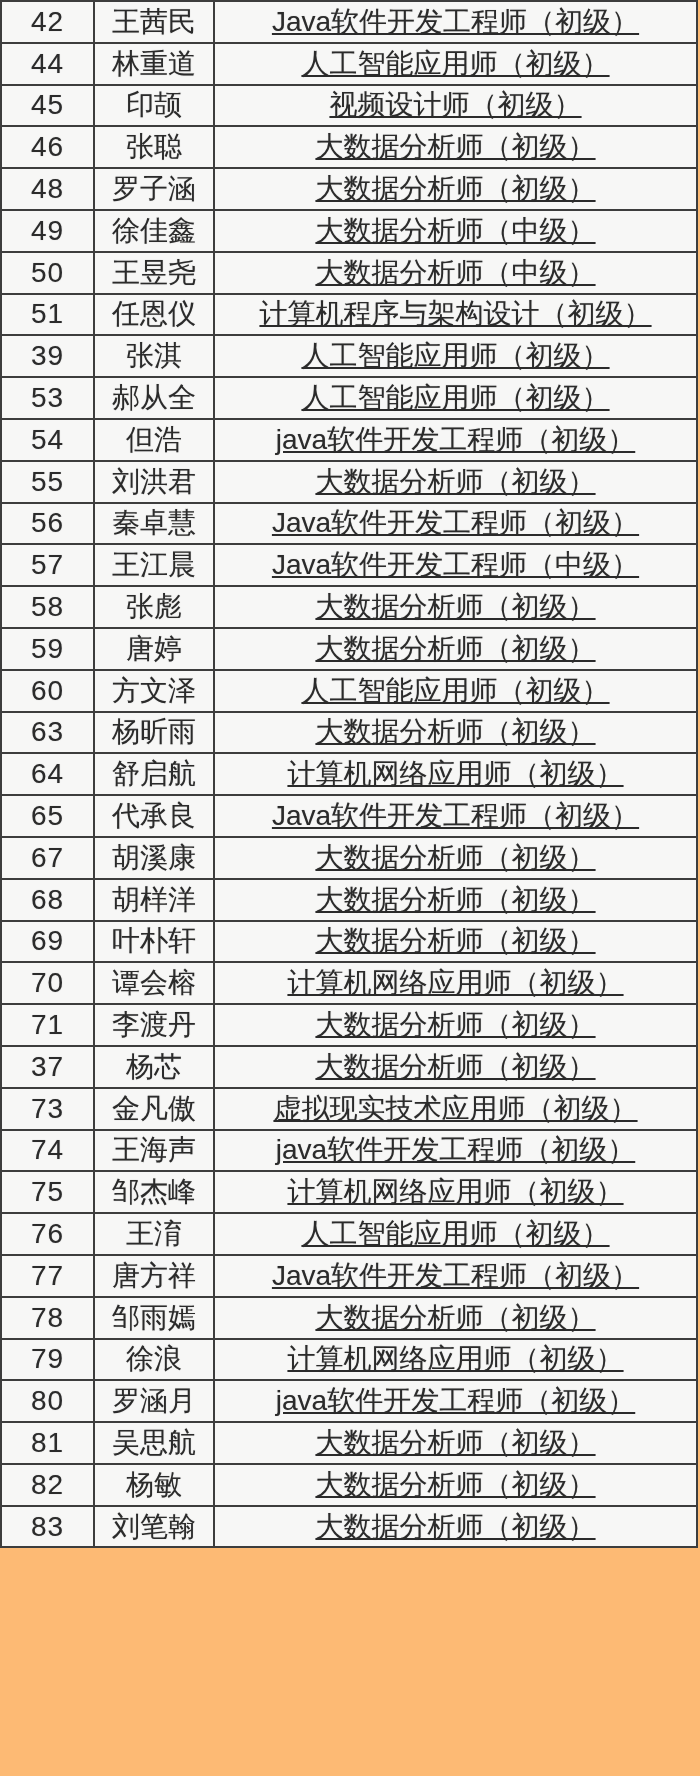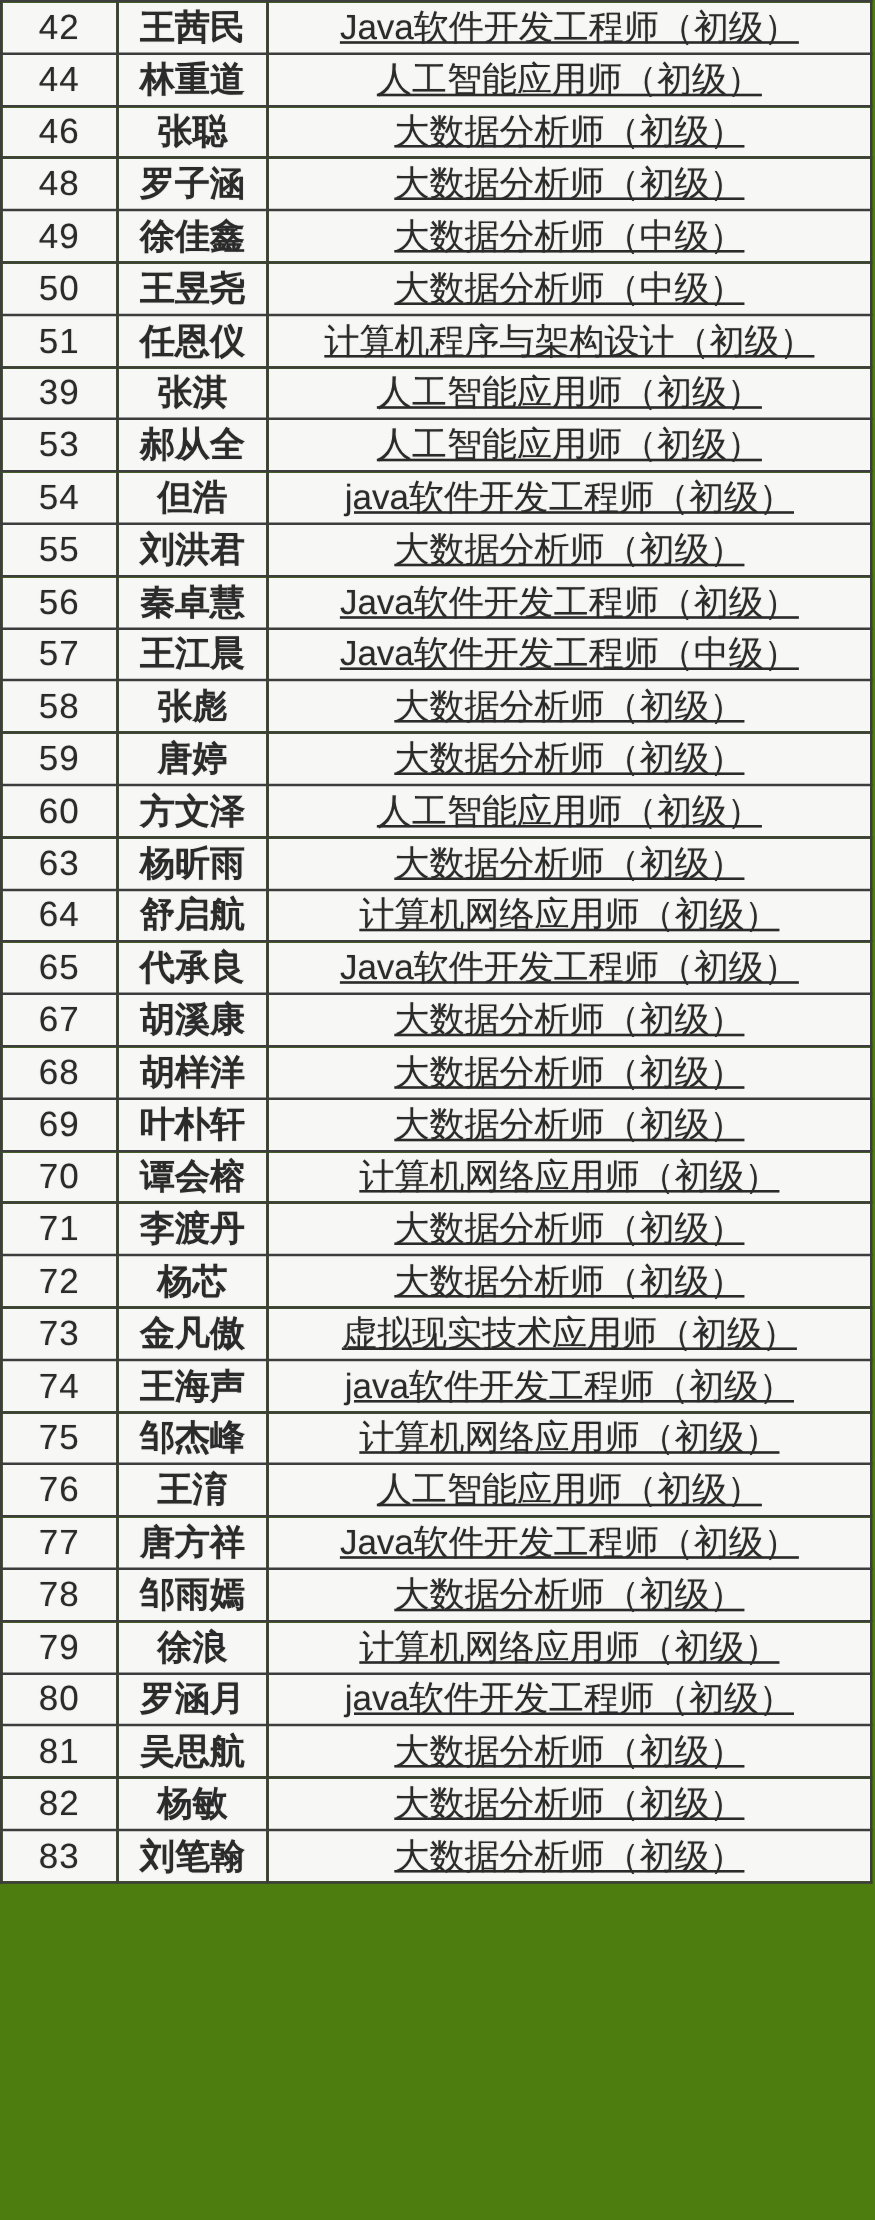--- a/index.html
+++ b/index.html
@@ -13,7 +13,7 @@
     width: 700px;
     height: 1776px;
     overflow: hidden;
-    background: #4d7c0f;
+    background: #fdba74;
   }
   table.cert-table {
     border-collapse: collapse;

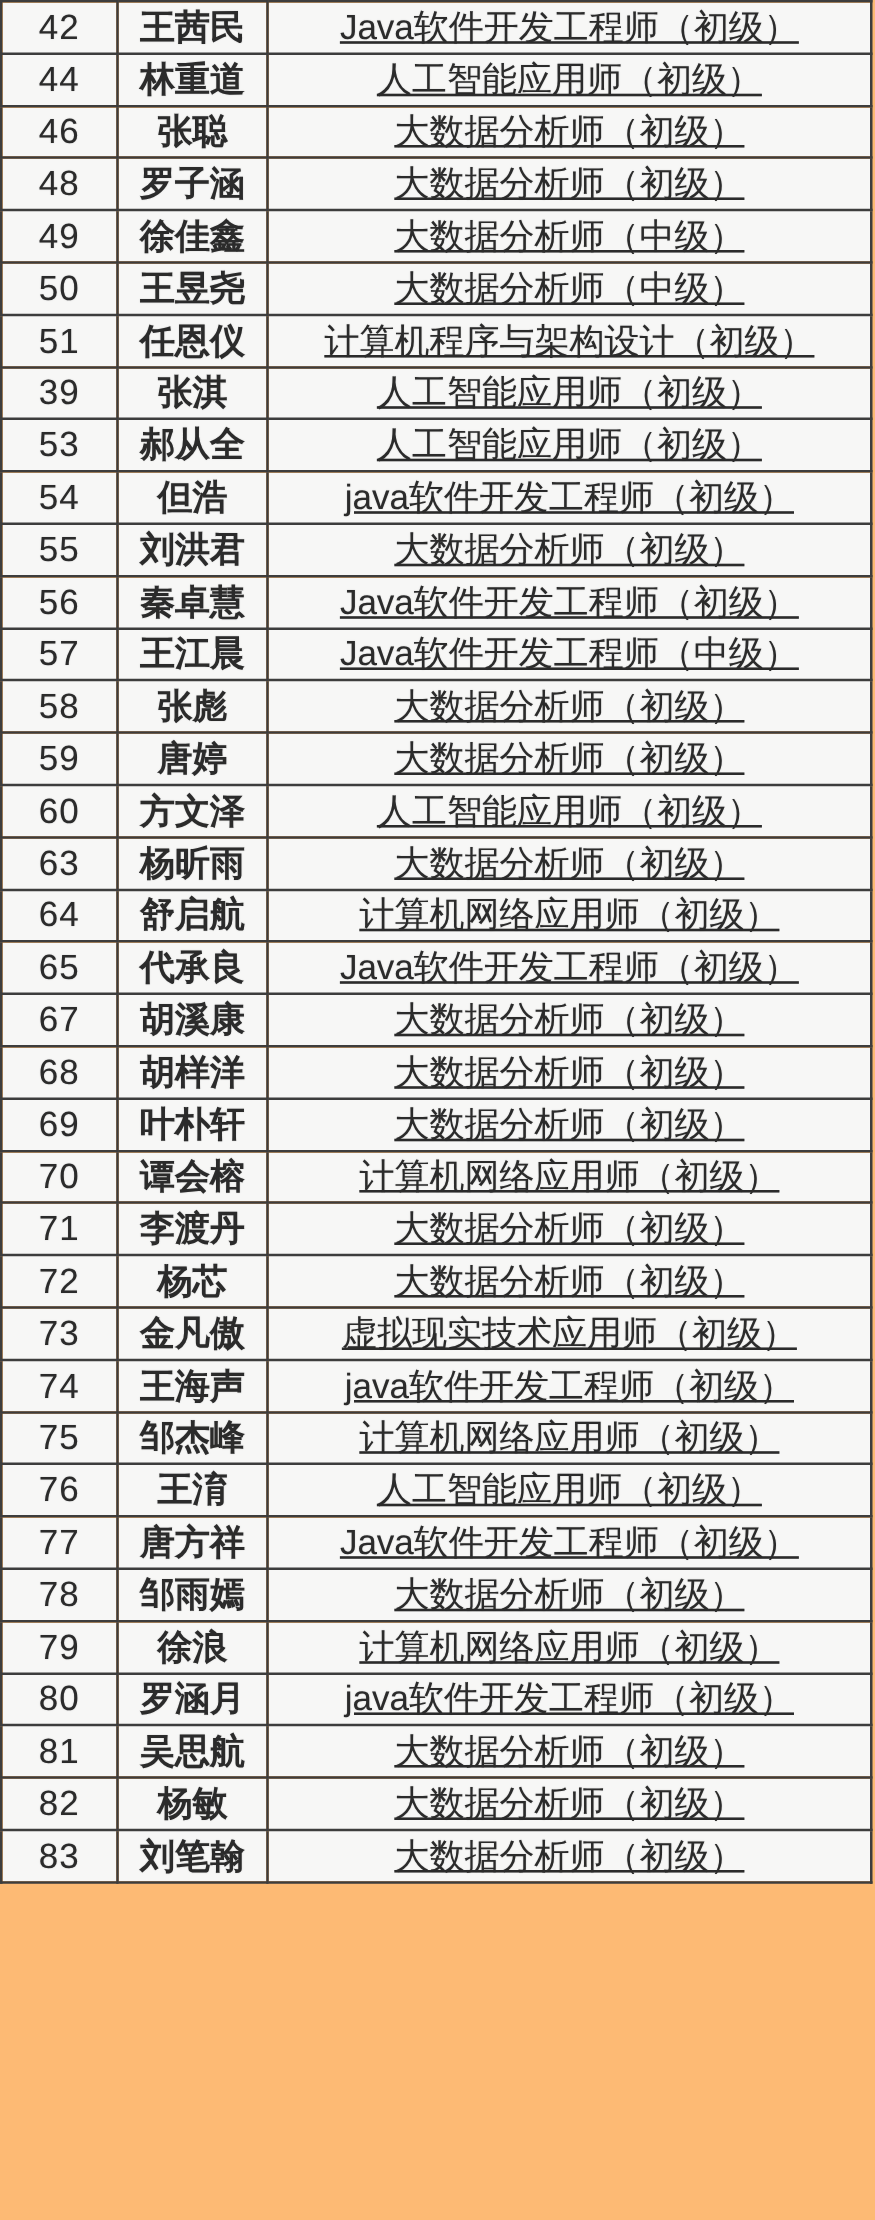--- a/index.html
+++ b/index.html
@@ -35,7 +35,7 @@
     text-shadow: 0 0 1px rgba(60,60,60,0.35); 
   }
   td.col-no   { width: 91px;  letter-spacing: 1px; }
-  td.col-name { width: 118px; font-weight: bold; }
+  td.col-name { width: 118px; }
   td.col-cert { width: auto; text-decoration: underline; }
 </style>
 </head>

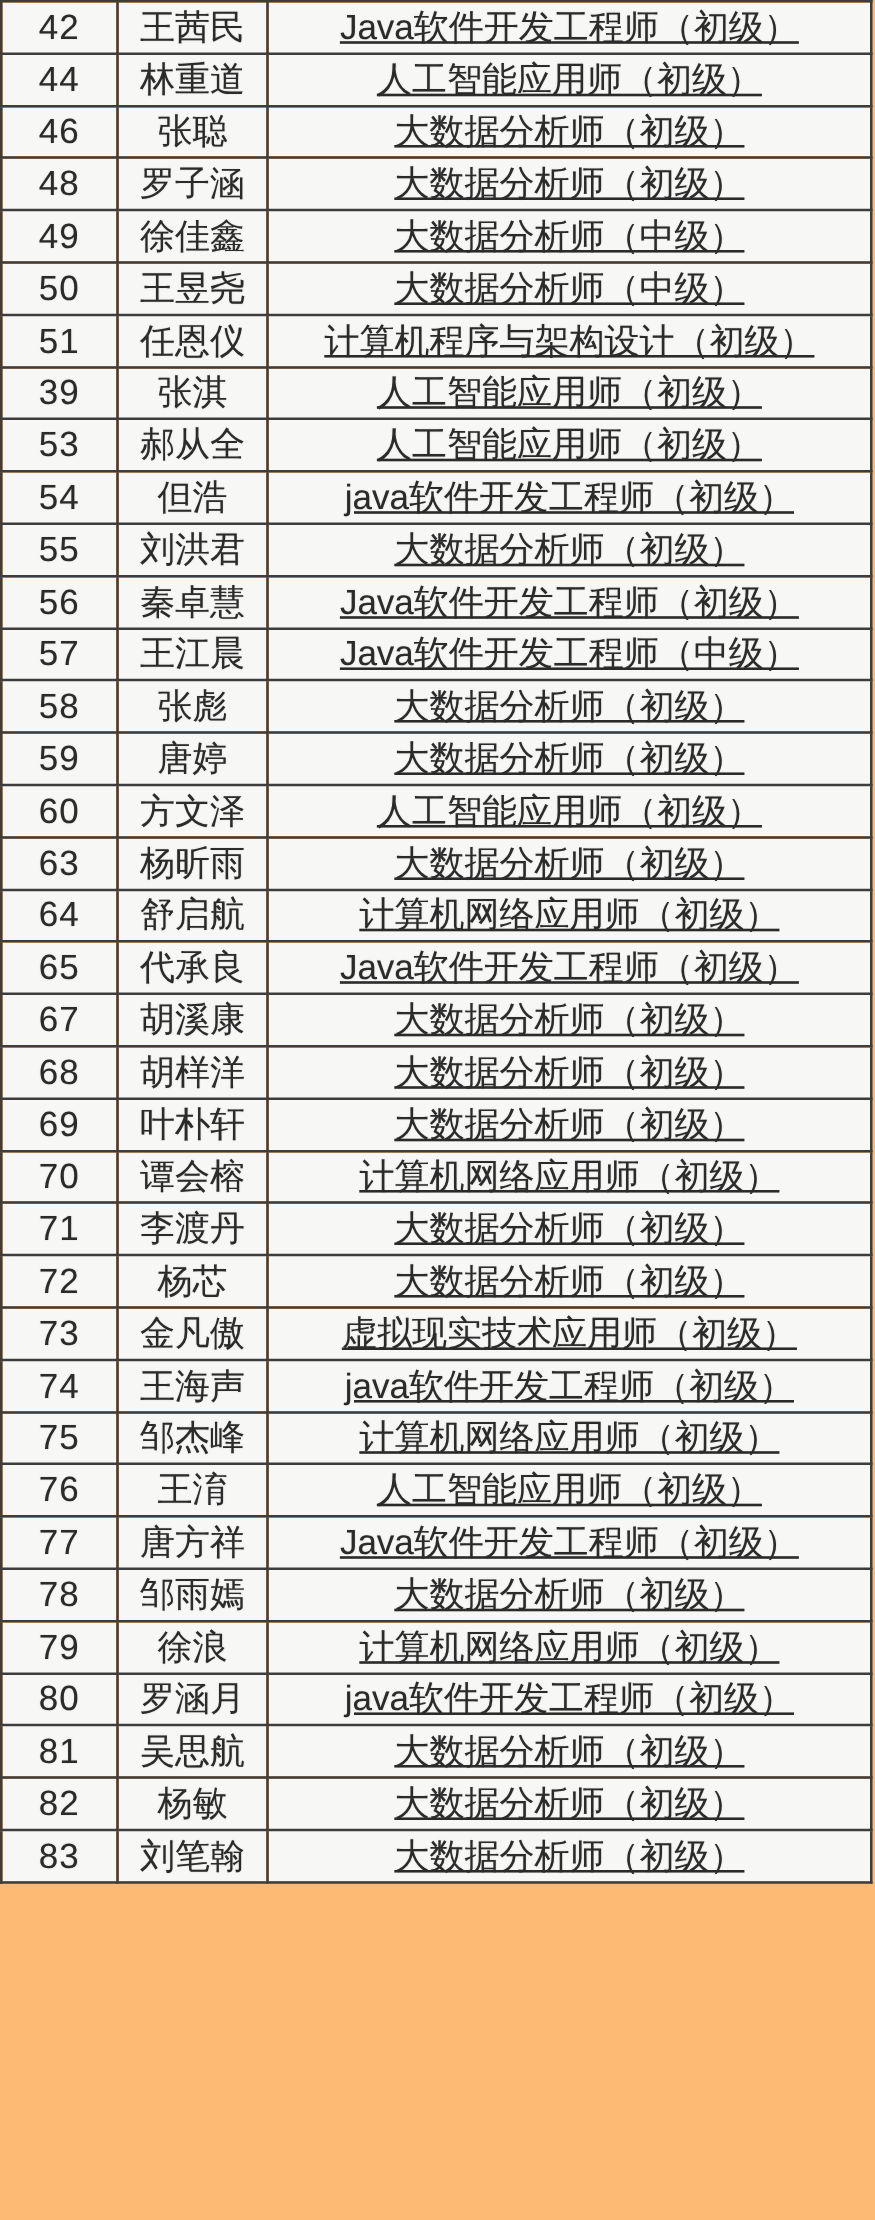--- a/index.html
+++ b/index.html
@@ -57,6 +57,11 @@
     <td class="col-cert">人工智能应用师（初级）</td>
   </tr>
 
+  <tr>
+    <td class="col-no">45</td>
+    <td class="col-name">印颉</td>
+    <td class="col-cert">视频设计师（初级）</td>
+  </tr>
 
   <tr>
     <td class="col-no">46</td>

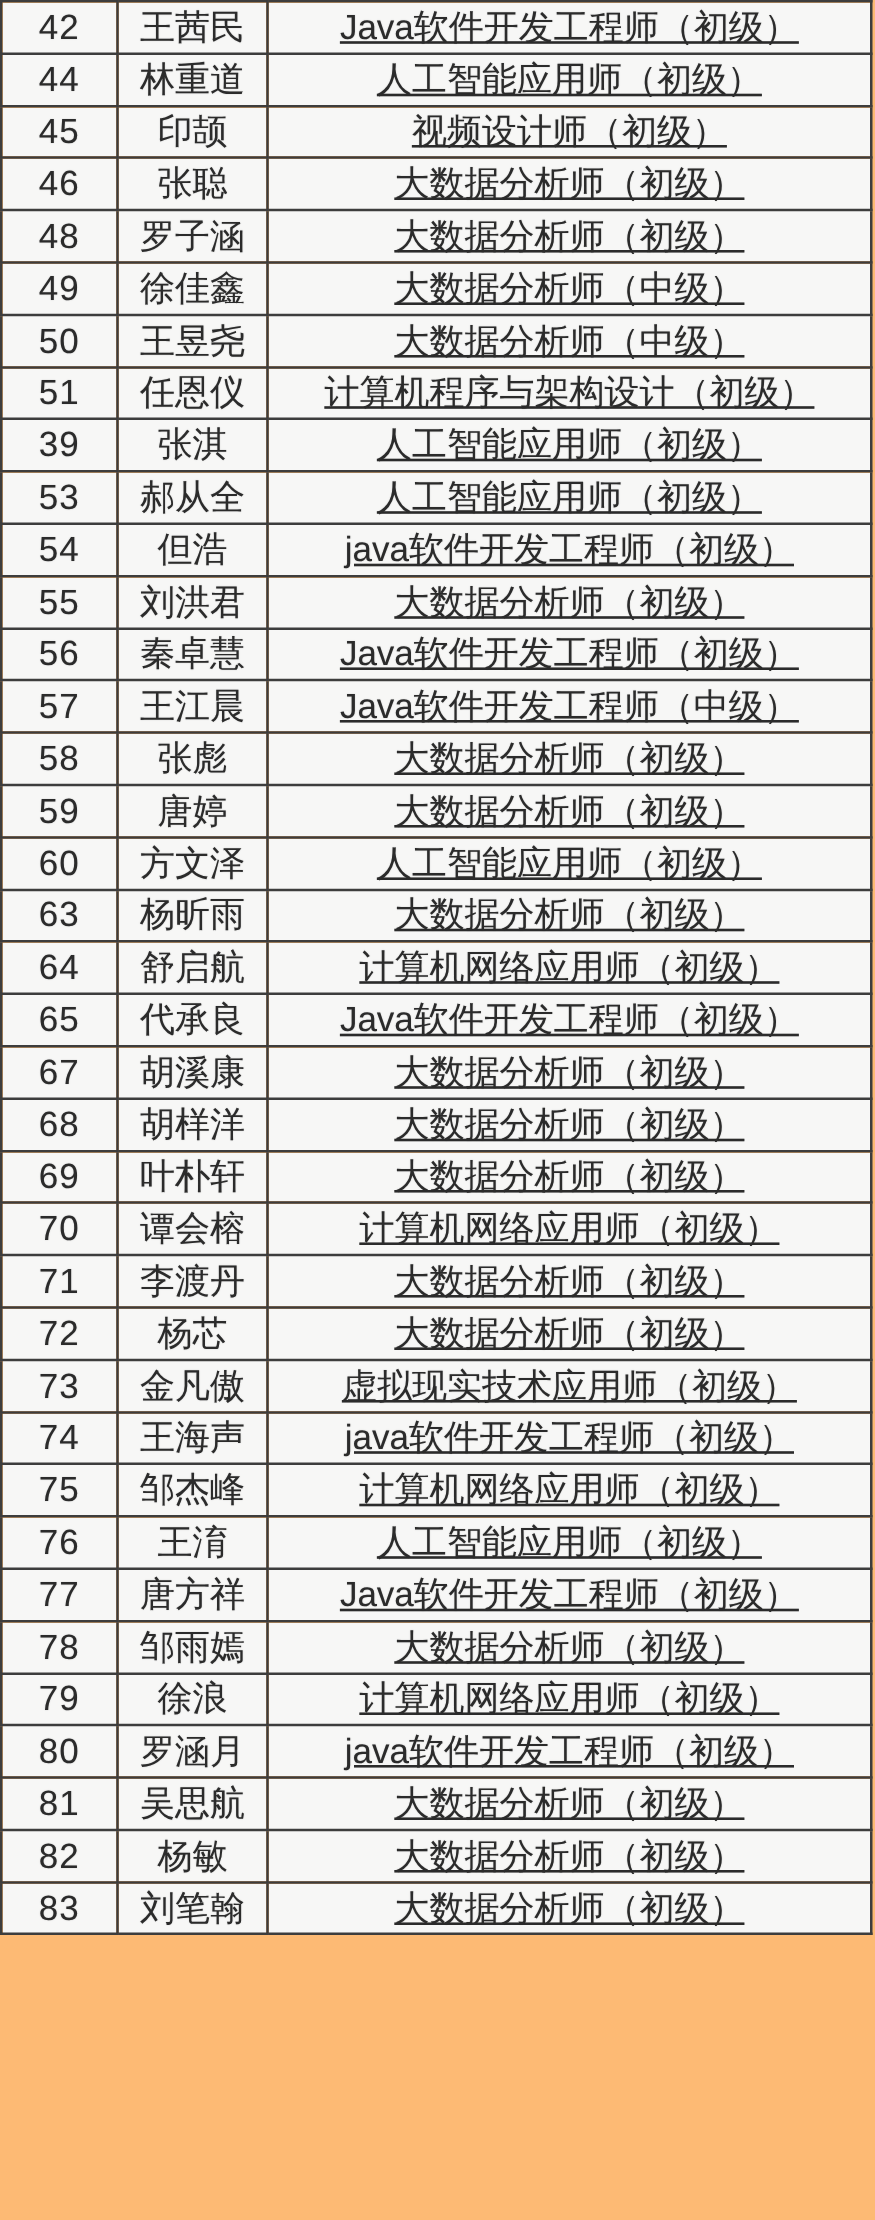--- a/index.html
+++ b/index.html
@@ -200,7 +200,7 @@
   </tr>
 
   <tr>
-    <td class="col-no">72</td>
+    <td class="col-no">37</td>
     <td class="col-name">杨芯</td>
     <td class="col-cert">大数据分析师（初级）</td>
   </tr>

